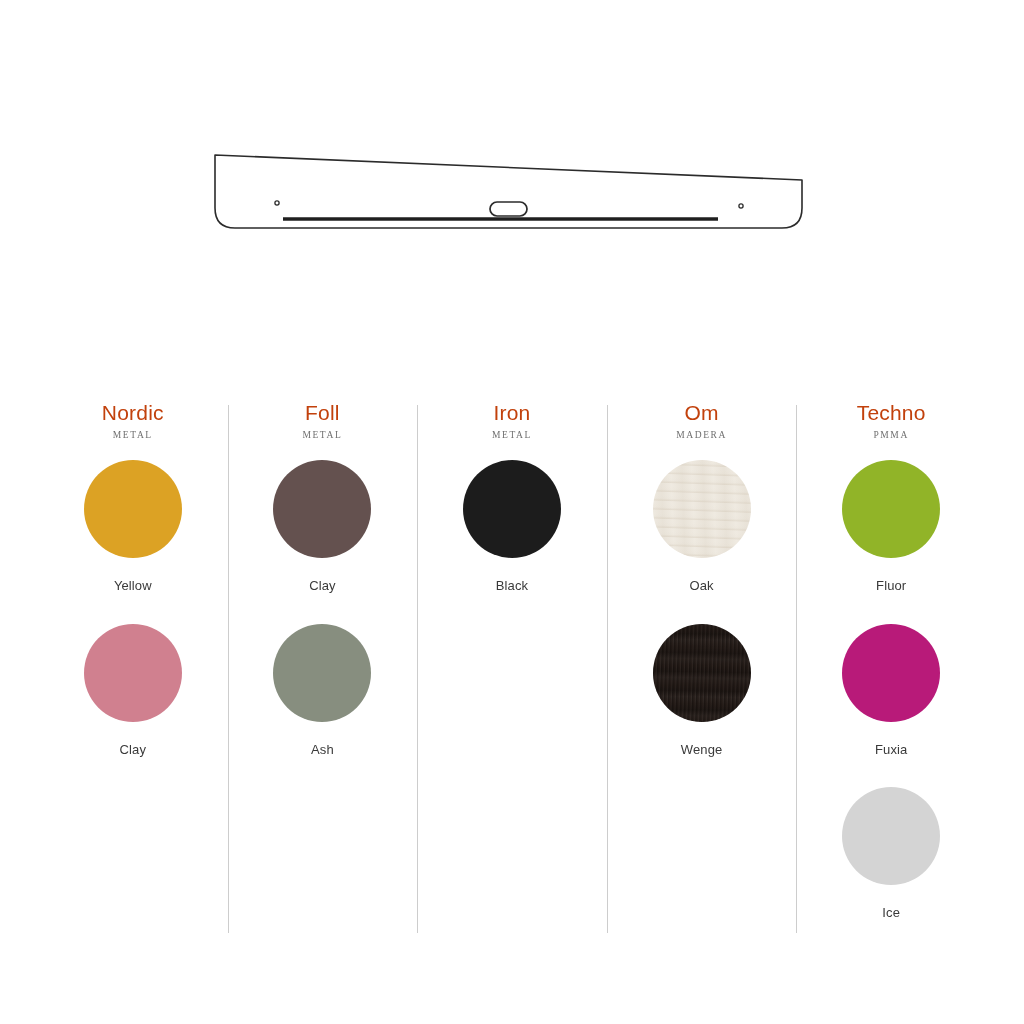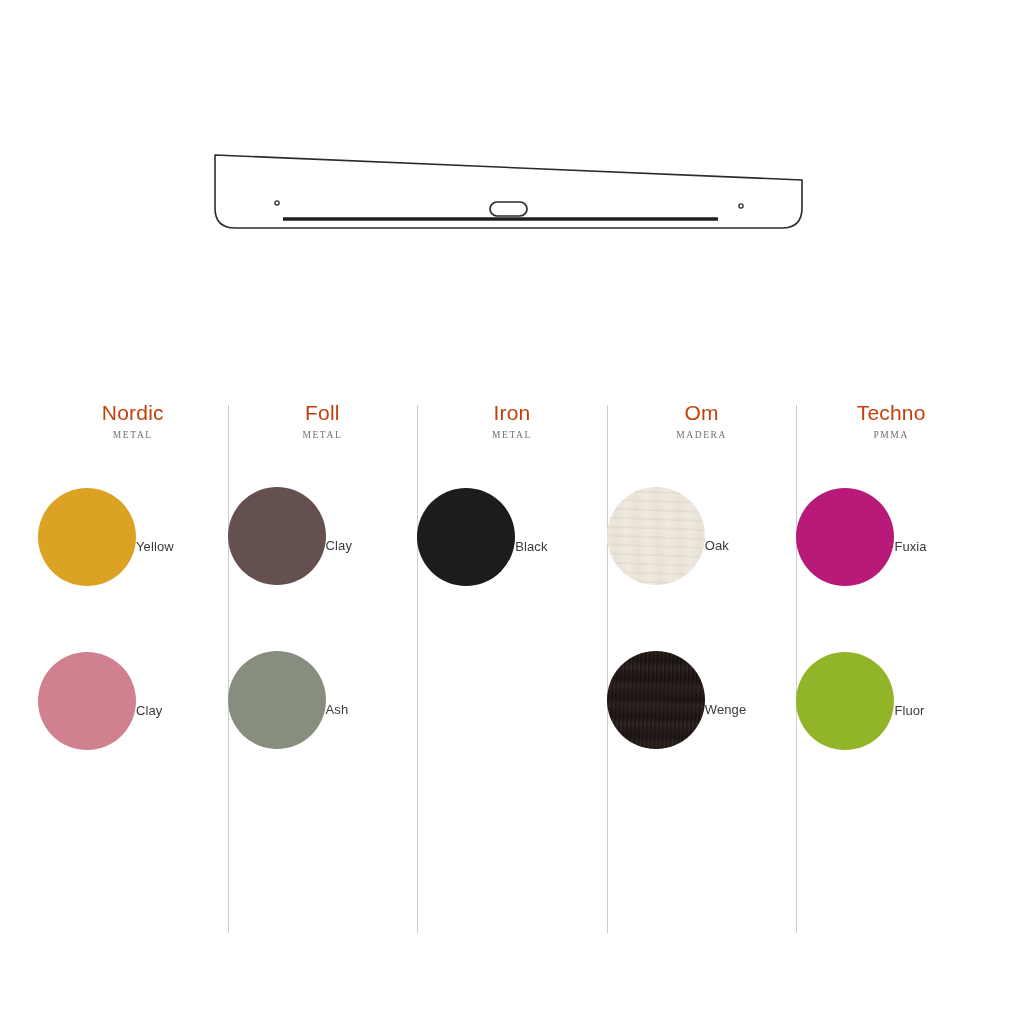--- a/index.html
+++ b/index.html
@@ -80,7 +80,7 @@
     height: 164px;
     width: 100%;
     display: flex;
-    flex-direction: row;
+    flex-direction: column;
     align-items: center;
     justify-content: flex-start;
     padding-top: 11px;

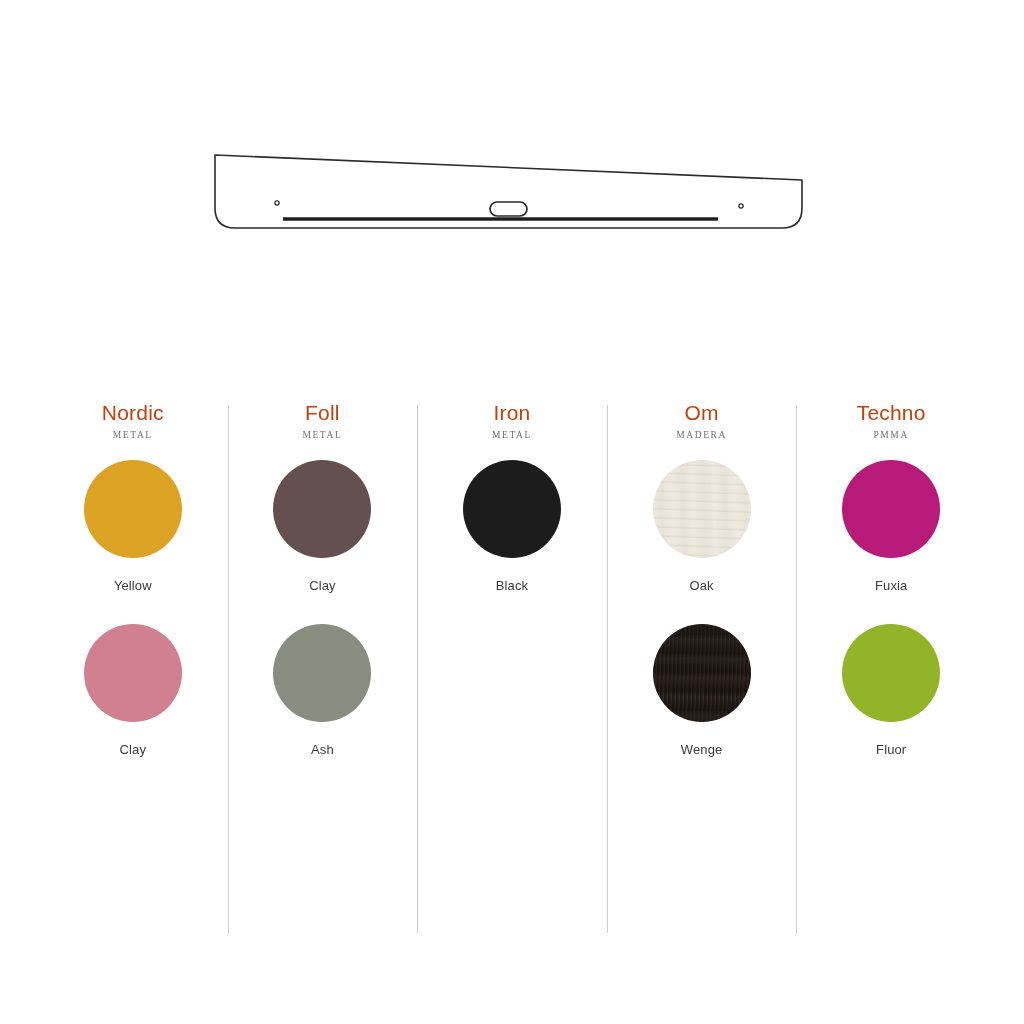--- a/index.html
+++ b/index.html
@@ -240,13 +240,13 @@
       <div class="finish-material">PMMA</div>
     </div>
     <div class="swatch-slot">
+      <div class="swatch-dot" style="background:#91B428;"></div>
+      <div class="swatch-label">Fluor</div>
+    </div>
+    <div class="swatch-slot">
       <div class="swatch-dot" style="background:#B81A79;"></div>
       <div class="swatch-label">Fuxia</div>
     </div>
-    <div class="swatch-slot">
-      <div class="swatch-dot" style="background:#91B428;"></div>
-      <div class="swatch-label">Fluor</div>
-    </div>
   </div>
 
 </div>

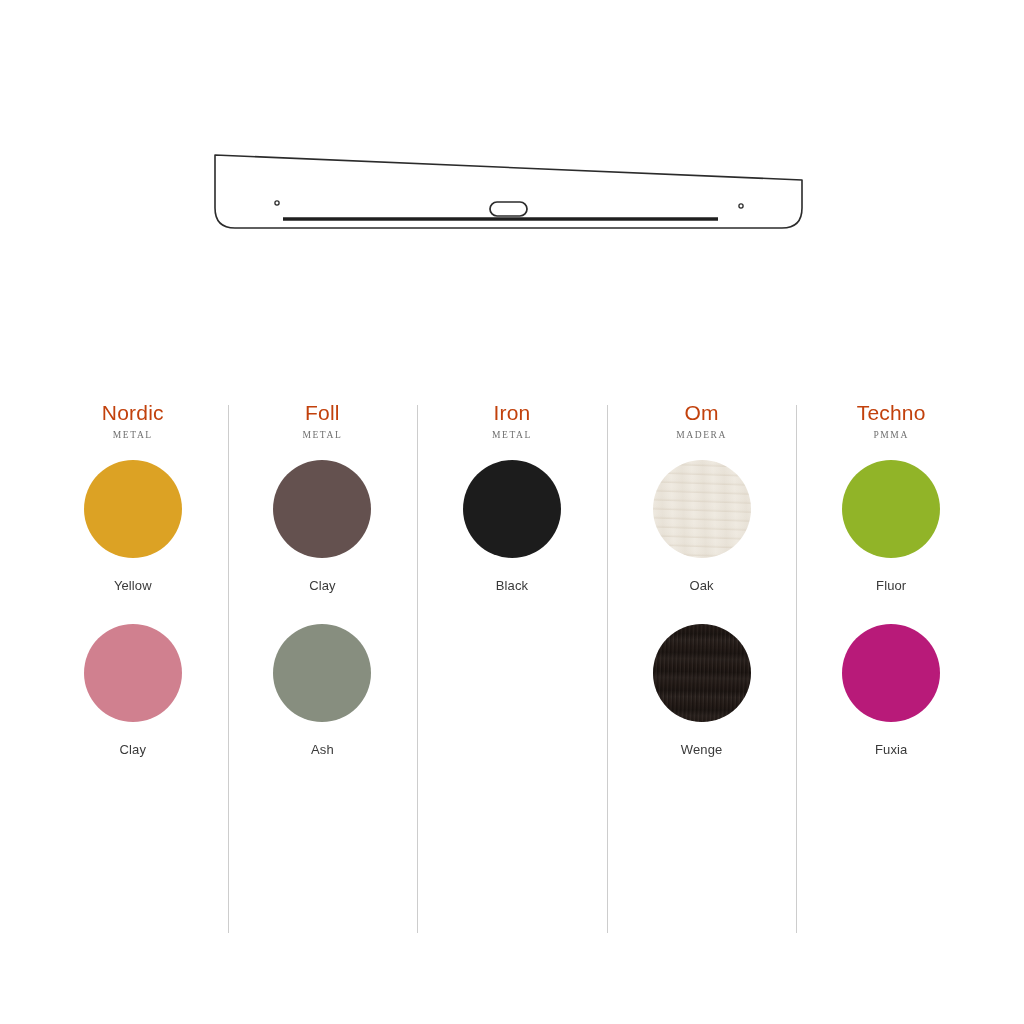--- a/index.html
+++ b/index.html
@@ -247,6 +247,10 @@
       <div class="swatch-dot" style="background:#B81A79;"></div>
       <div class="swatch-label">Fuxia</div>
     </div>
+    <div class="swatch-slot">
+      <div class="swatch-dot" style="background:#D4D4D4;"></div>
+      <div class="swatch-label">Ice</div>
+    </div>
   </div>
 
 </div>

